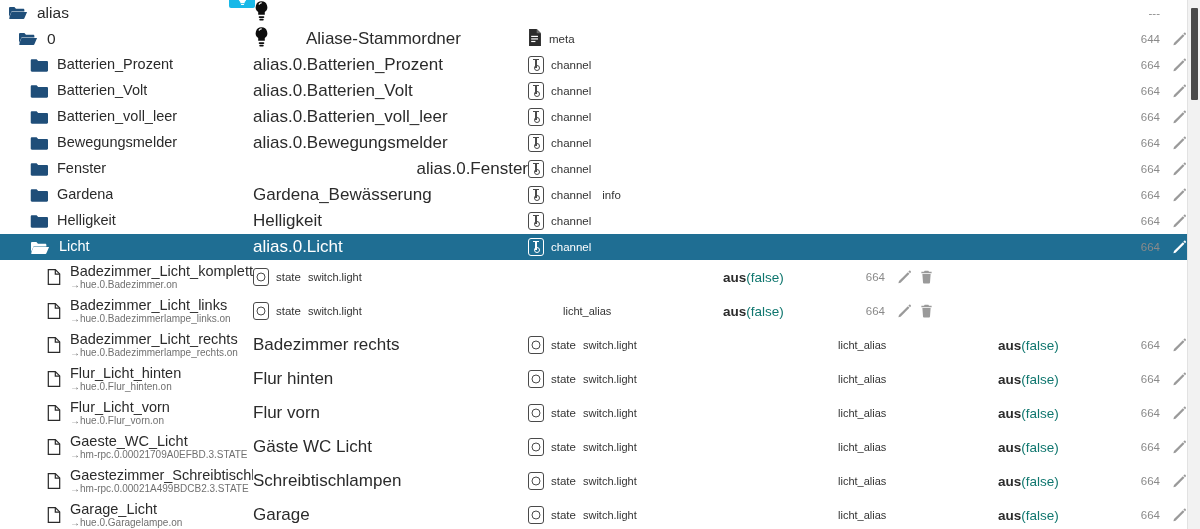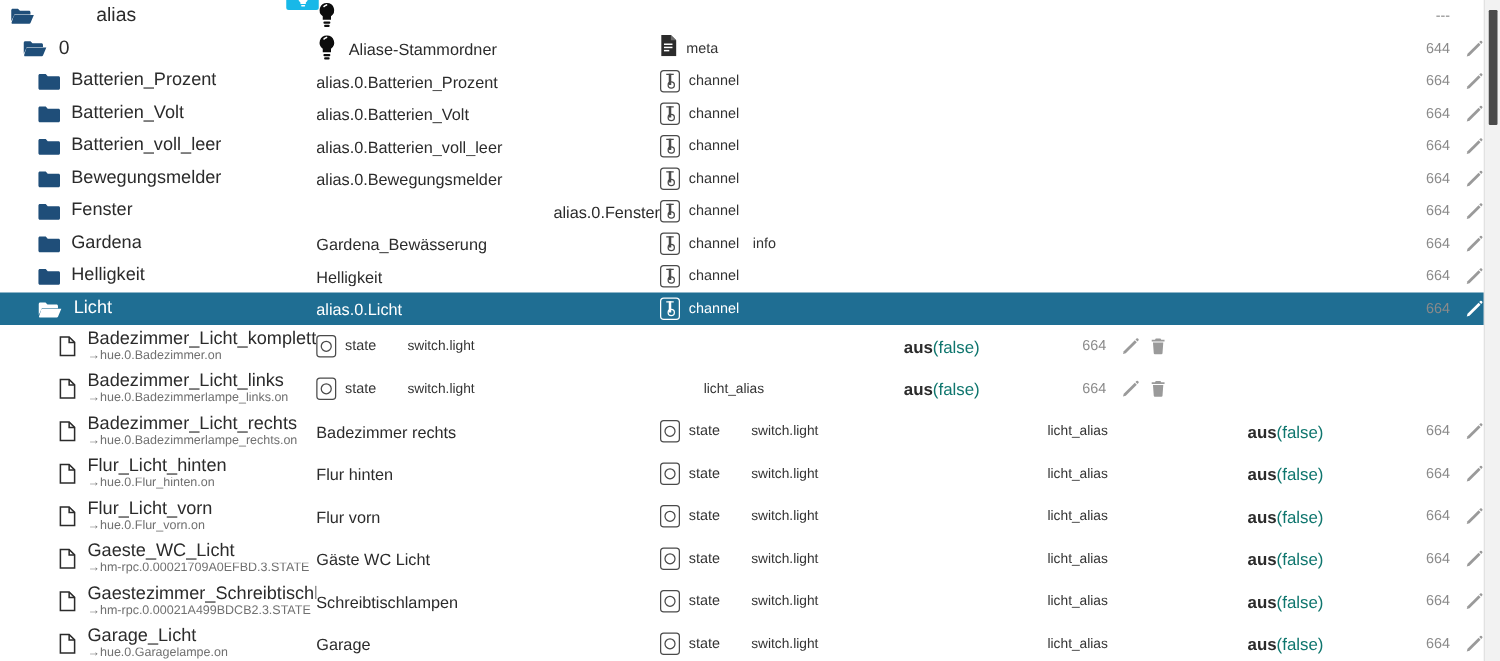--- a/index.html
+++ b/index.html
@@ -61,7 +61,7 @@
   }
 
   
-  .ind0 { padding-left: 8px; gap: 40px; }
+  .ind0 { padding-left: 8px; }
   .ind1 { padding-left: 18px; }
   .ind2 { padding-left: 30px; }
   .ind3 { padding-left: 47px; }

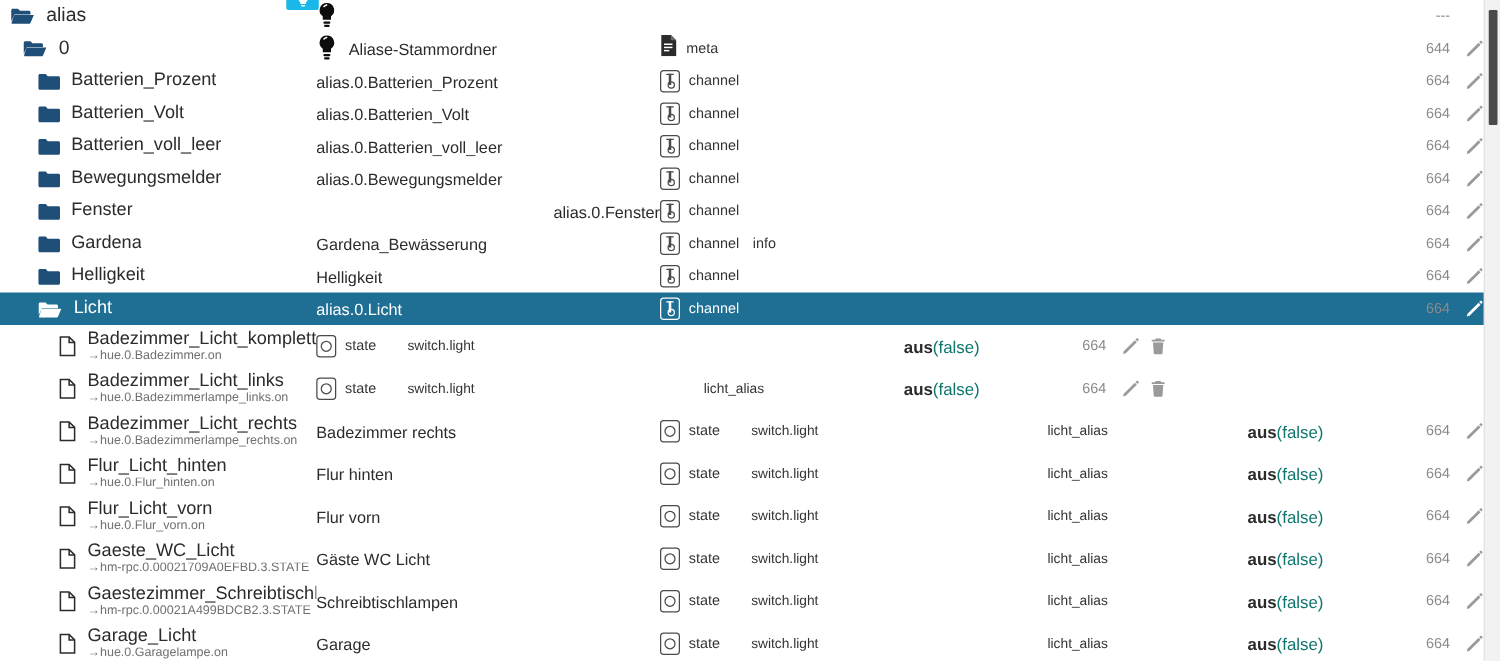--- a/index.html
+++ b/index.html
@@ -70,9 +70,10 @@
   .c-id {
     width: 275px;
     flex: 0 0 275px;
-    font-size: 13px;
+    font-size: 17px;
     white-space: nowrap;
     overflow: hidden;
+    gap: 27px;
   }
 
   

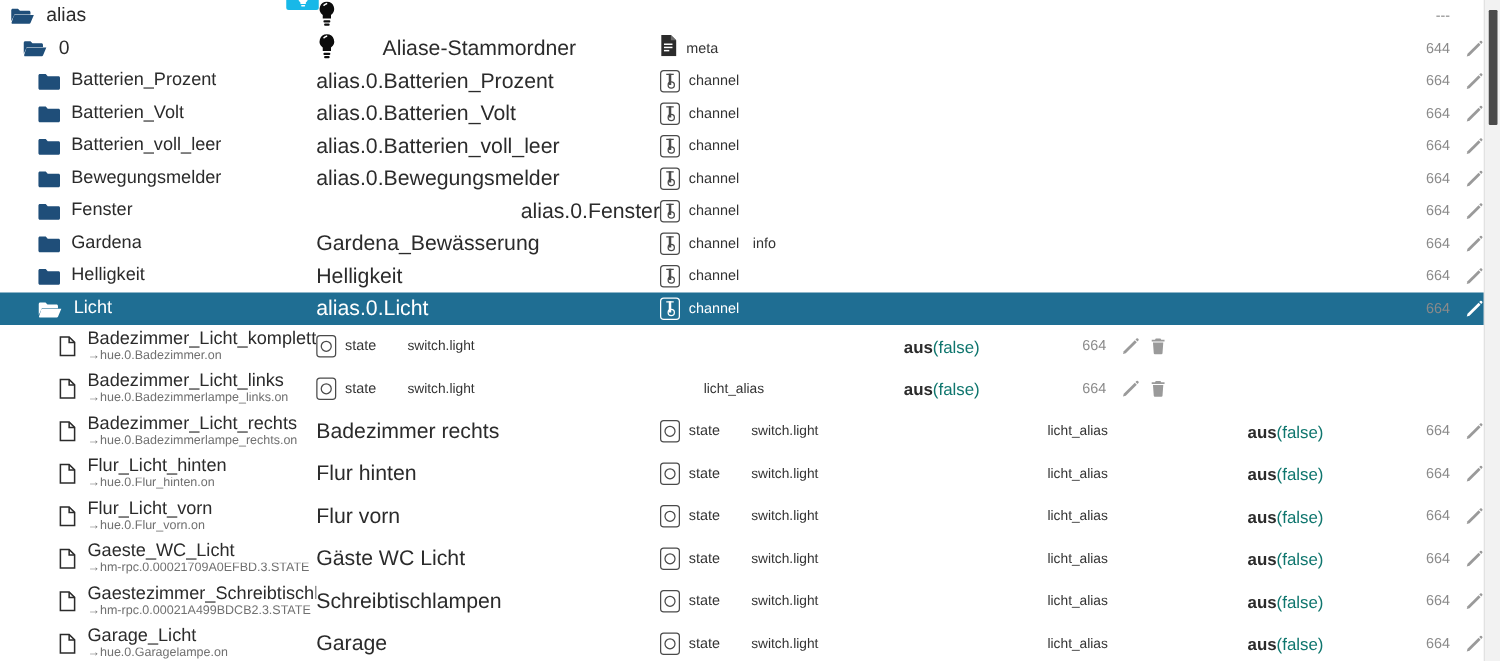--- a/index.html
+++ b/index.html
@@ -88,7 +88,6 @@
   .type-extra { font-size: 11.5px; color: #333; margin-left: 4px; }
   .role-label {
     font-size: 11px; color: #333;
-    margin-left: 18px;
     white-space: nowrap;
   }
 

